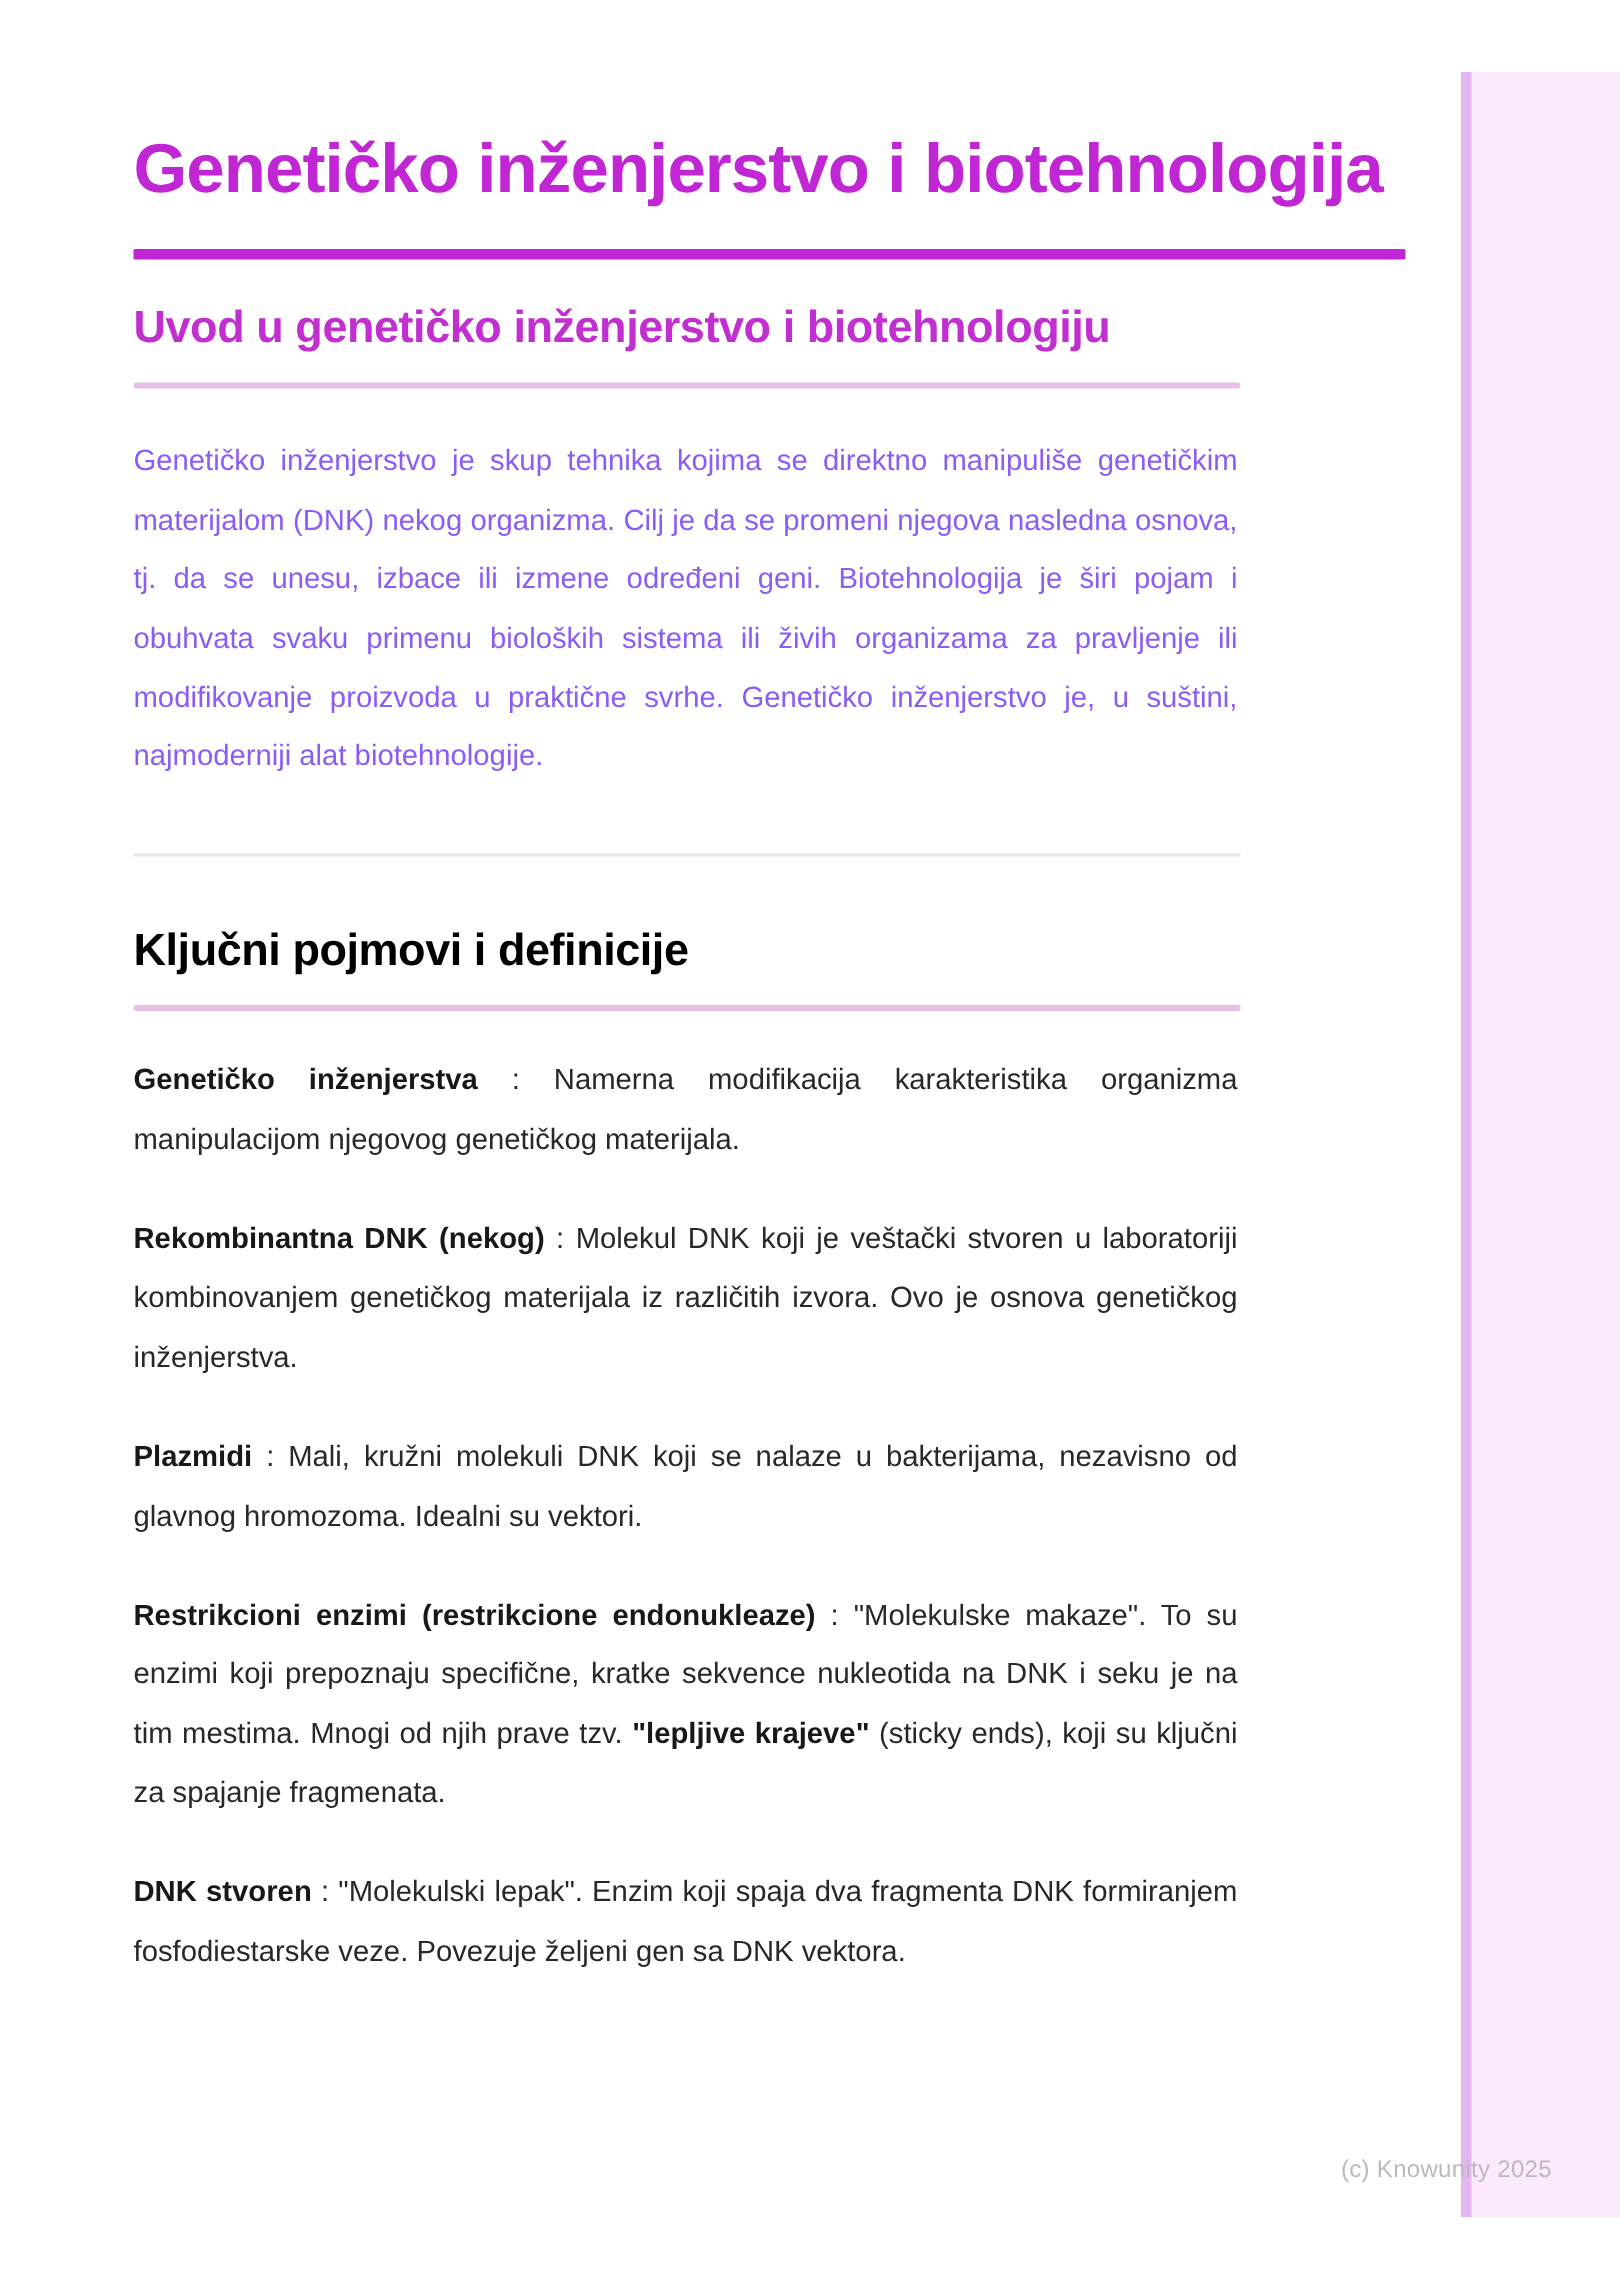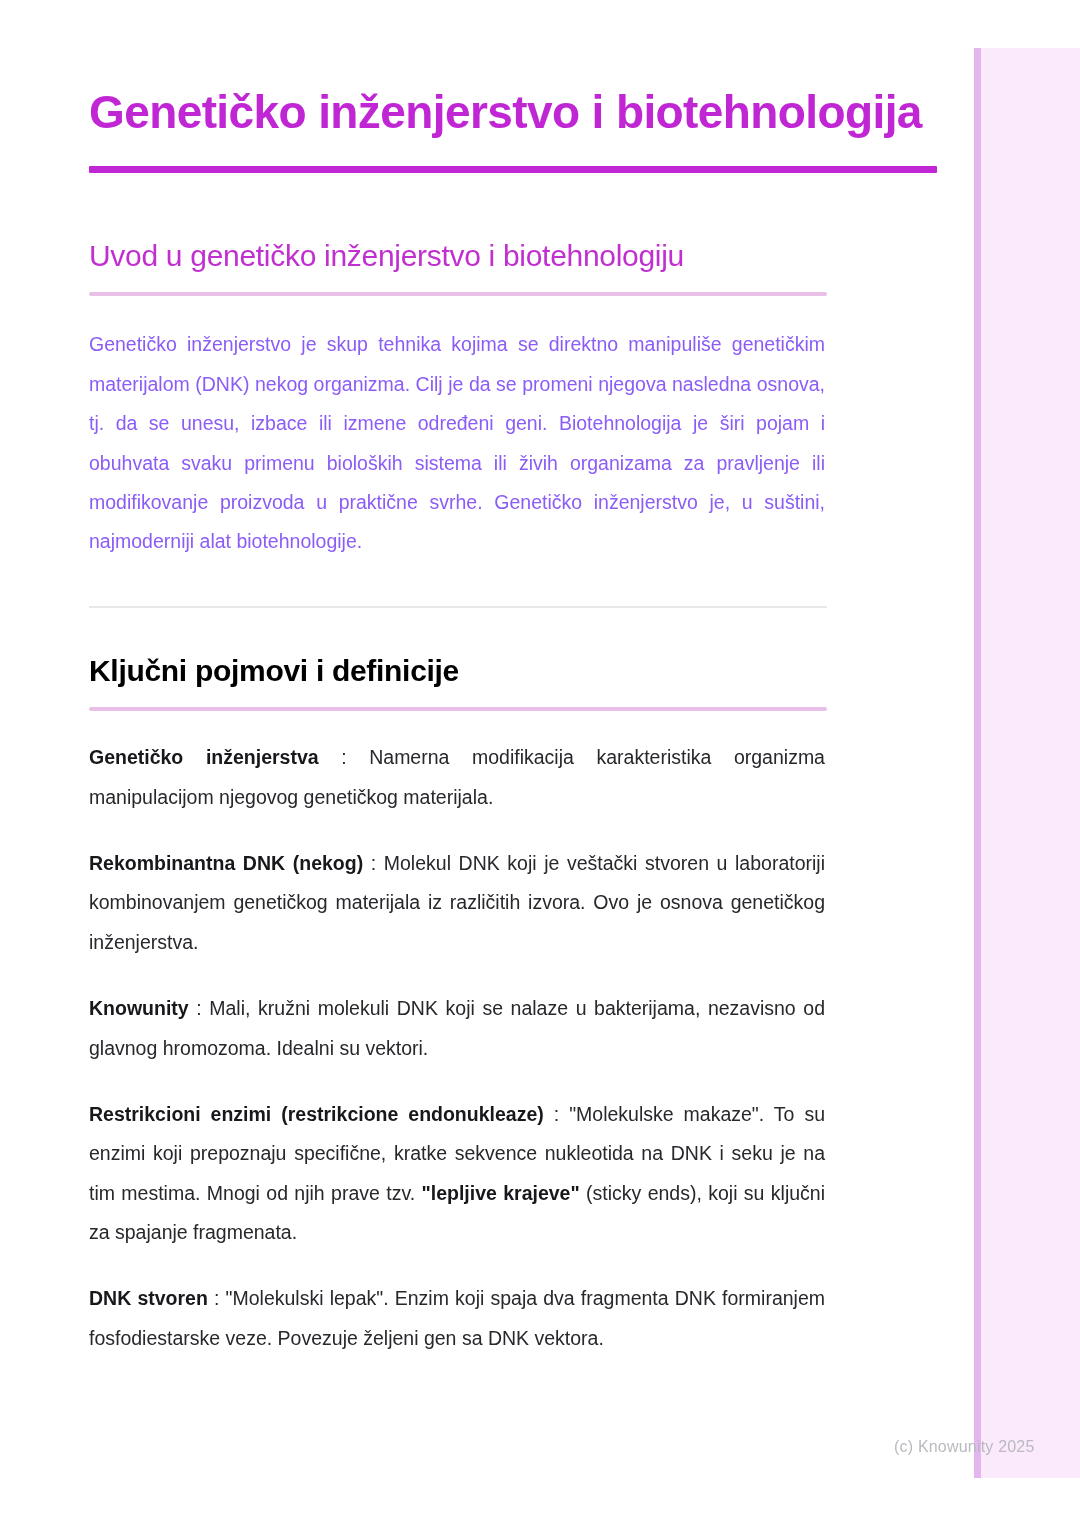--- a/index.html
+++ b/index.html
@@ -70,11 +70,11 @@
 
   h2.section-title {
     margin: 0;
-    padding-top: 65px;
+    padding-top: 28px;
     width: 736px;
     font-size: 30px;
     line-height: 1.22;
-    font-weight: 400;
+    font-weight: 700;
     letter-spacing: -0.3px;
     color: #c12fd0;
   }

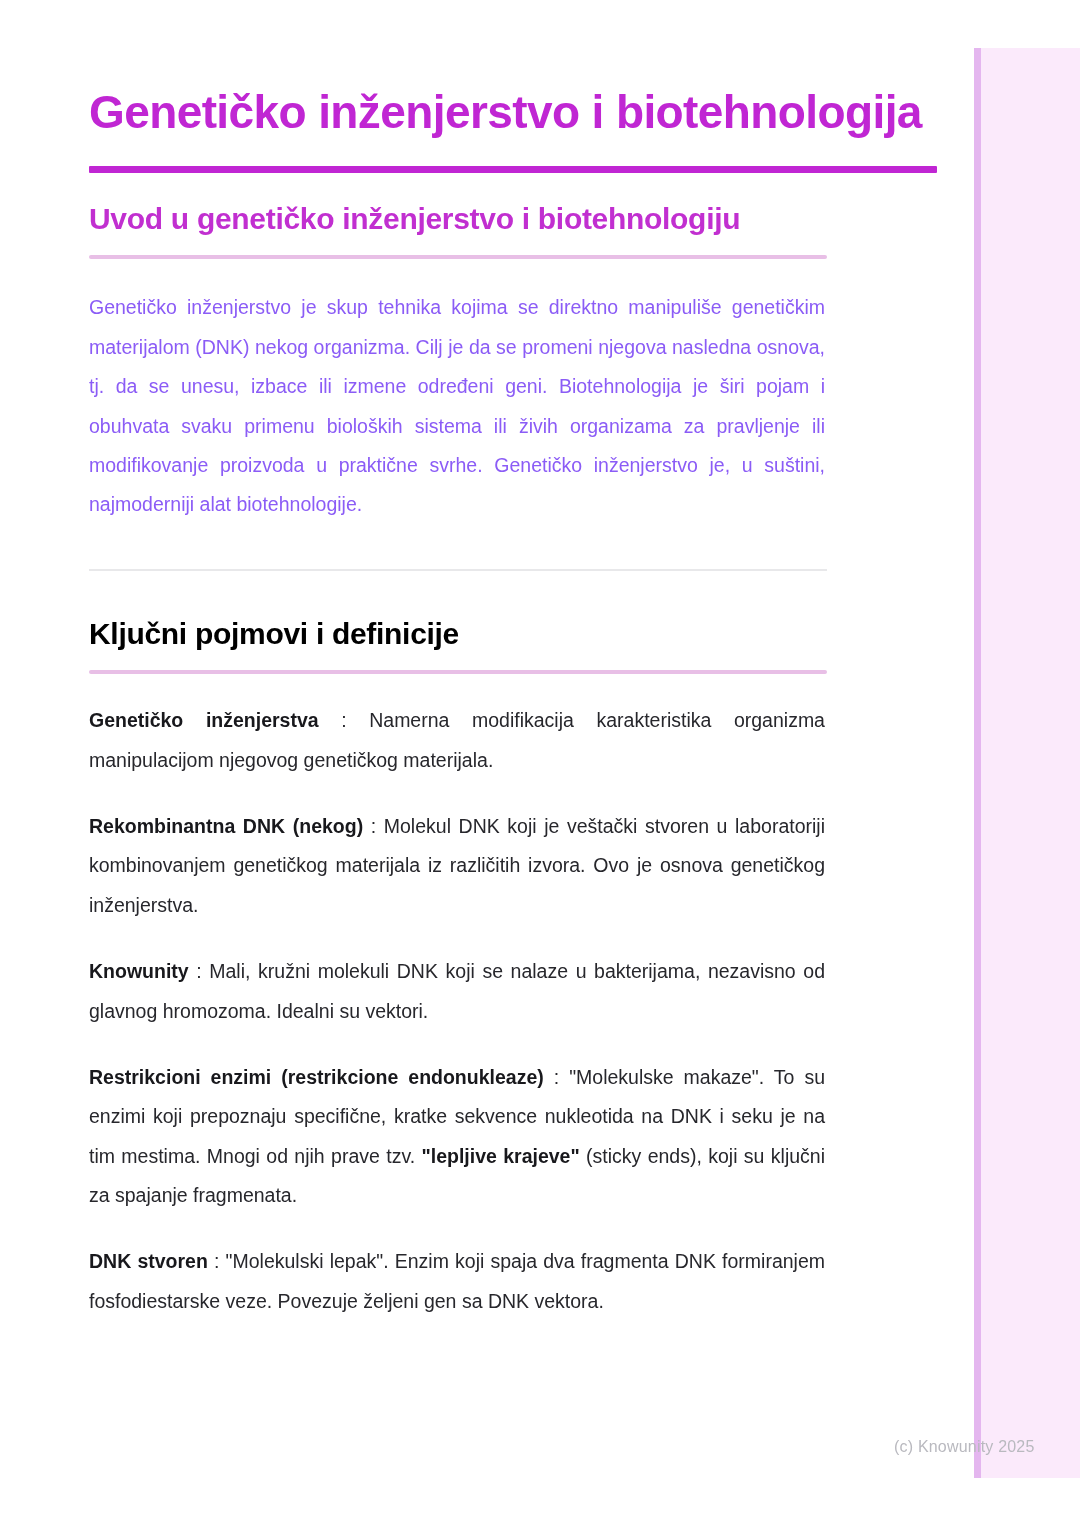--- a/index.html
+++ b/index.html
@@ -175,7 +175,7 @@
 
 
     <p class="def-text">
-      <b>Knowunity</b><span> : </span><span>Mali, kružni molekuli DNK koji se nalaze u bakterijama, nezavisno od glavnog hromozoma. Idealni su vektori.</span>
+      <b>Plazmidi</b><span> : </span><span>Mali, kružni molekuli DNK koji se nalaze u bakterijama, nezavisno od glavnog hromozoma. Idealni su vektori.</span>
     </p>
 
     <p class="def-text">

